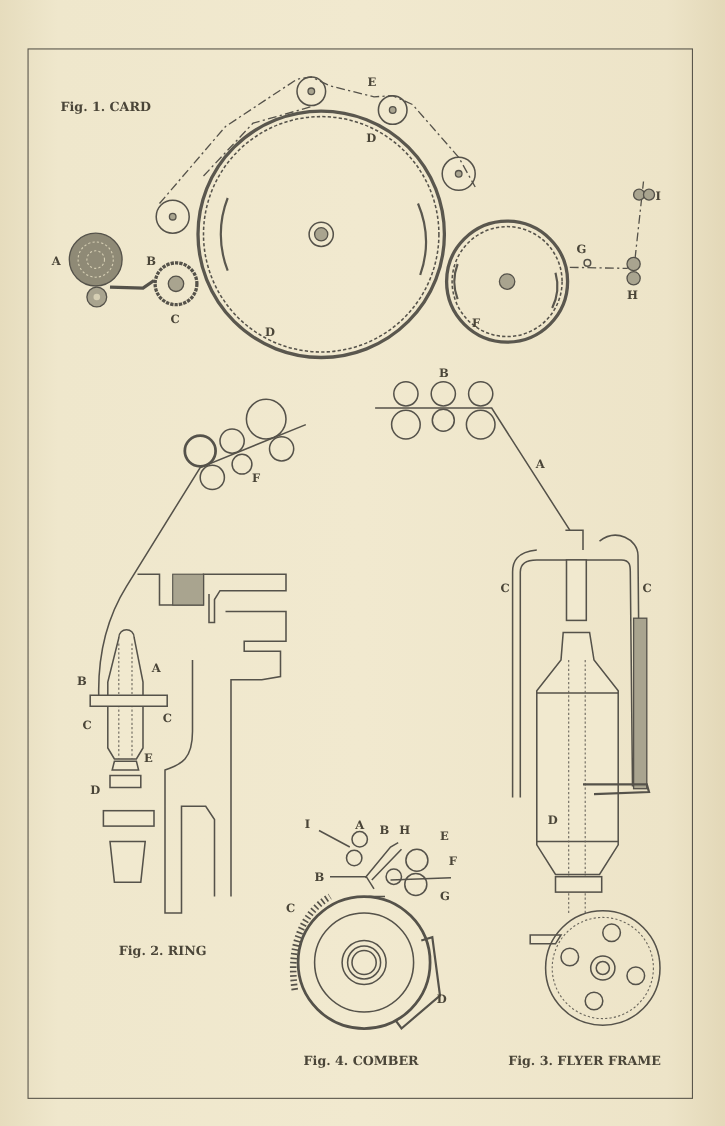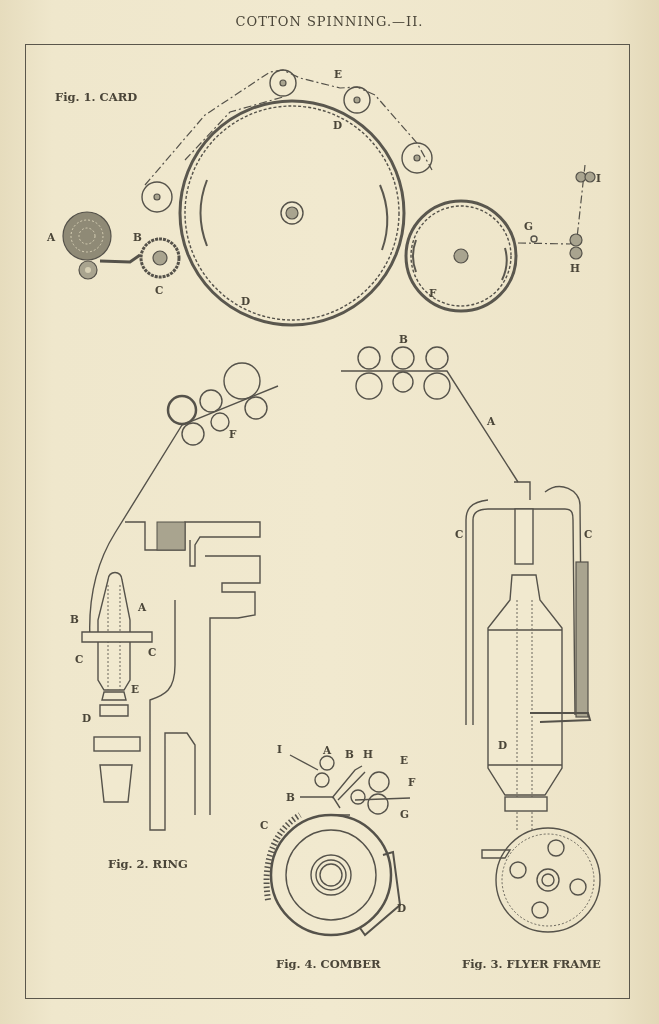--- a/index.html
+++ b/index.html
@@ -25,7 +25,6 @@
 <body>
 
 <div class="page">
-  <div class="title">COTTON SPINNING.—II.</div>
   <div class="frame"></div>
 
   <svg width="659" height="1024" viewBox="0 0 659 1024">

